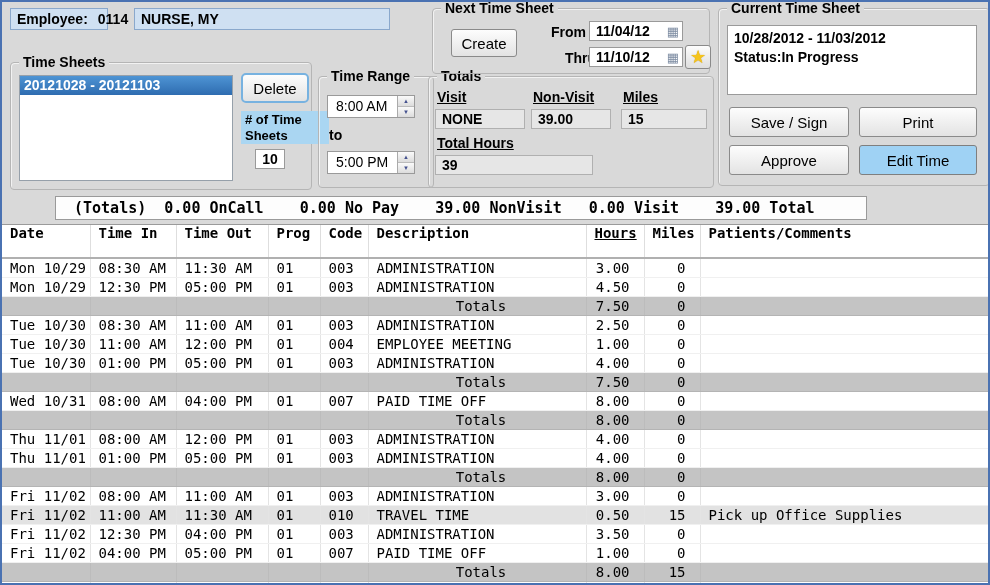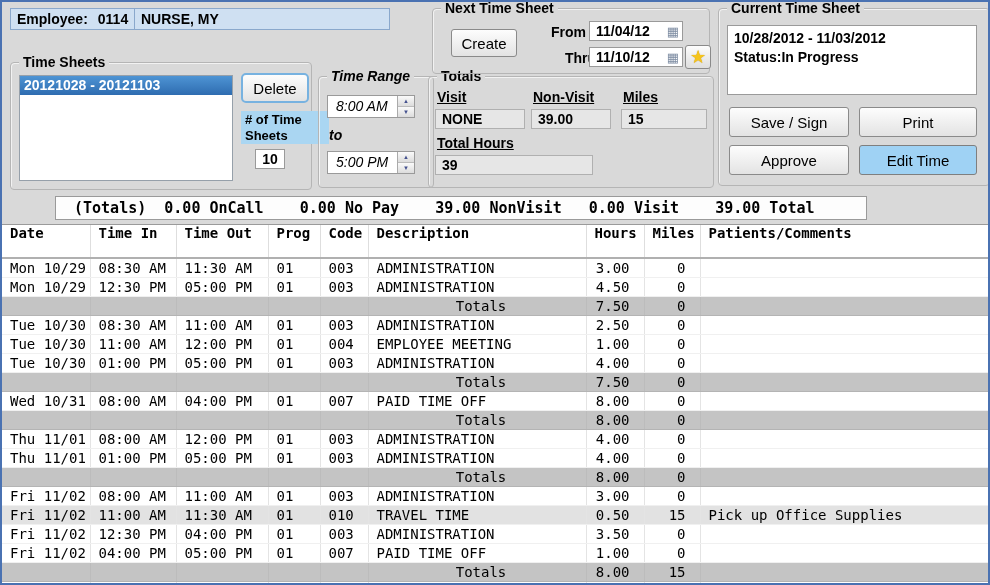--- a/index.html
+++ b/index.html
@@ -180,7 +180,7 @@
 </head>
 <body>
 
-<div class="blue-field abs" style="left:8px; top:6px; width:130px; height:22px;">
+<div class="blue-field abs" style="left:8px; top:6px; width:98px; height:22px;">
   <span>Employee:</span>
   <span style="margin-left:10px;">0114</span>
 </div>

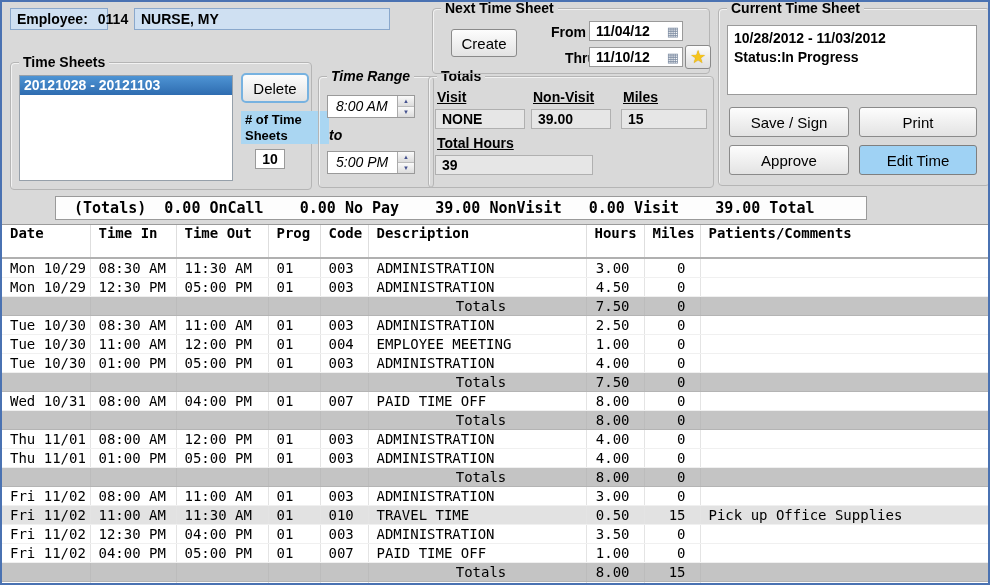--- a/index.html
+++ b/index.html
@@ -198,7 +198,7 @@
   <div class="count-box" style="left:244px; top:86px; width:30px; height:20px;">10</div>
 </div>
 
-<div class="groupbox" style="left:316px; top:74px; width:116px; height:112px;font-style:italic;">
+<div class="groupbox" style="left:316px; top:74px; width:116px; height:112px;">
   <span class="legend">Time Range</span>
   <div class="spinner" style="left:8px; top:18px; width:88px; height:23px;">
     <span class="val">8:00 AM</span>

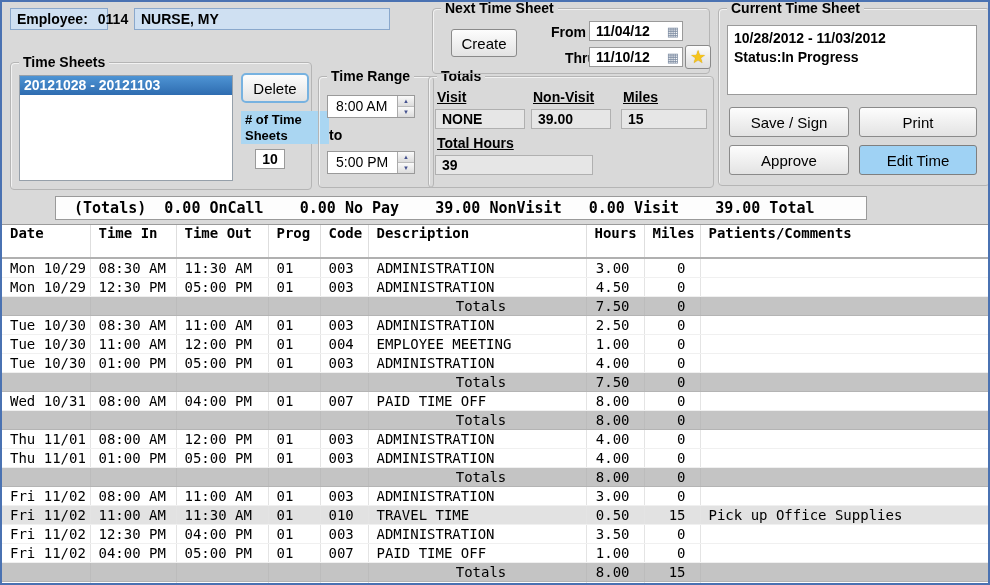--- a/index.html
+++ b/index.html
@@ -271,7 +271,7 @@
           <th style="width: 52px;">Prog</th>
           <th style="width: 48px;">Code</th>
           <th style="width: 218px;">Description</th>
-          <th style="width: 58px;">Hours</th>
+          <th style="width: 58px; text-decoration: underline;">Hours</th>
           <th style="width: 56px;">Miles</th>
           <th style="width: 288px;">Patients/Comments</th>
         </tr>

